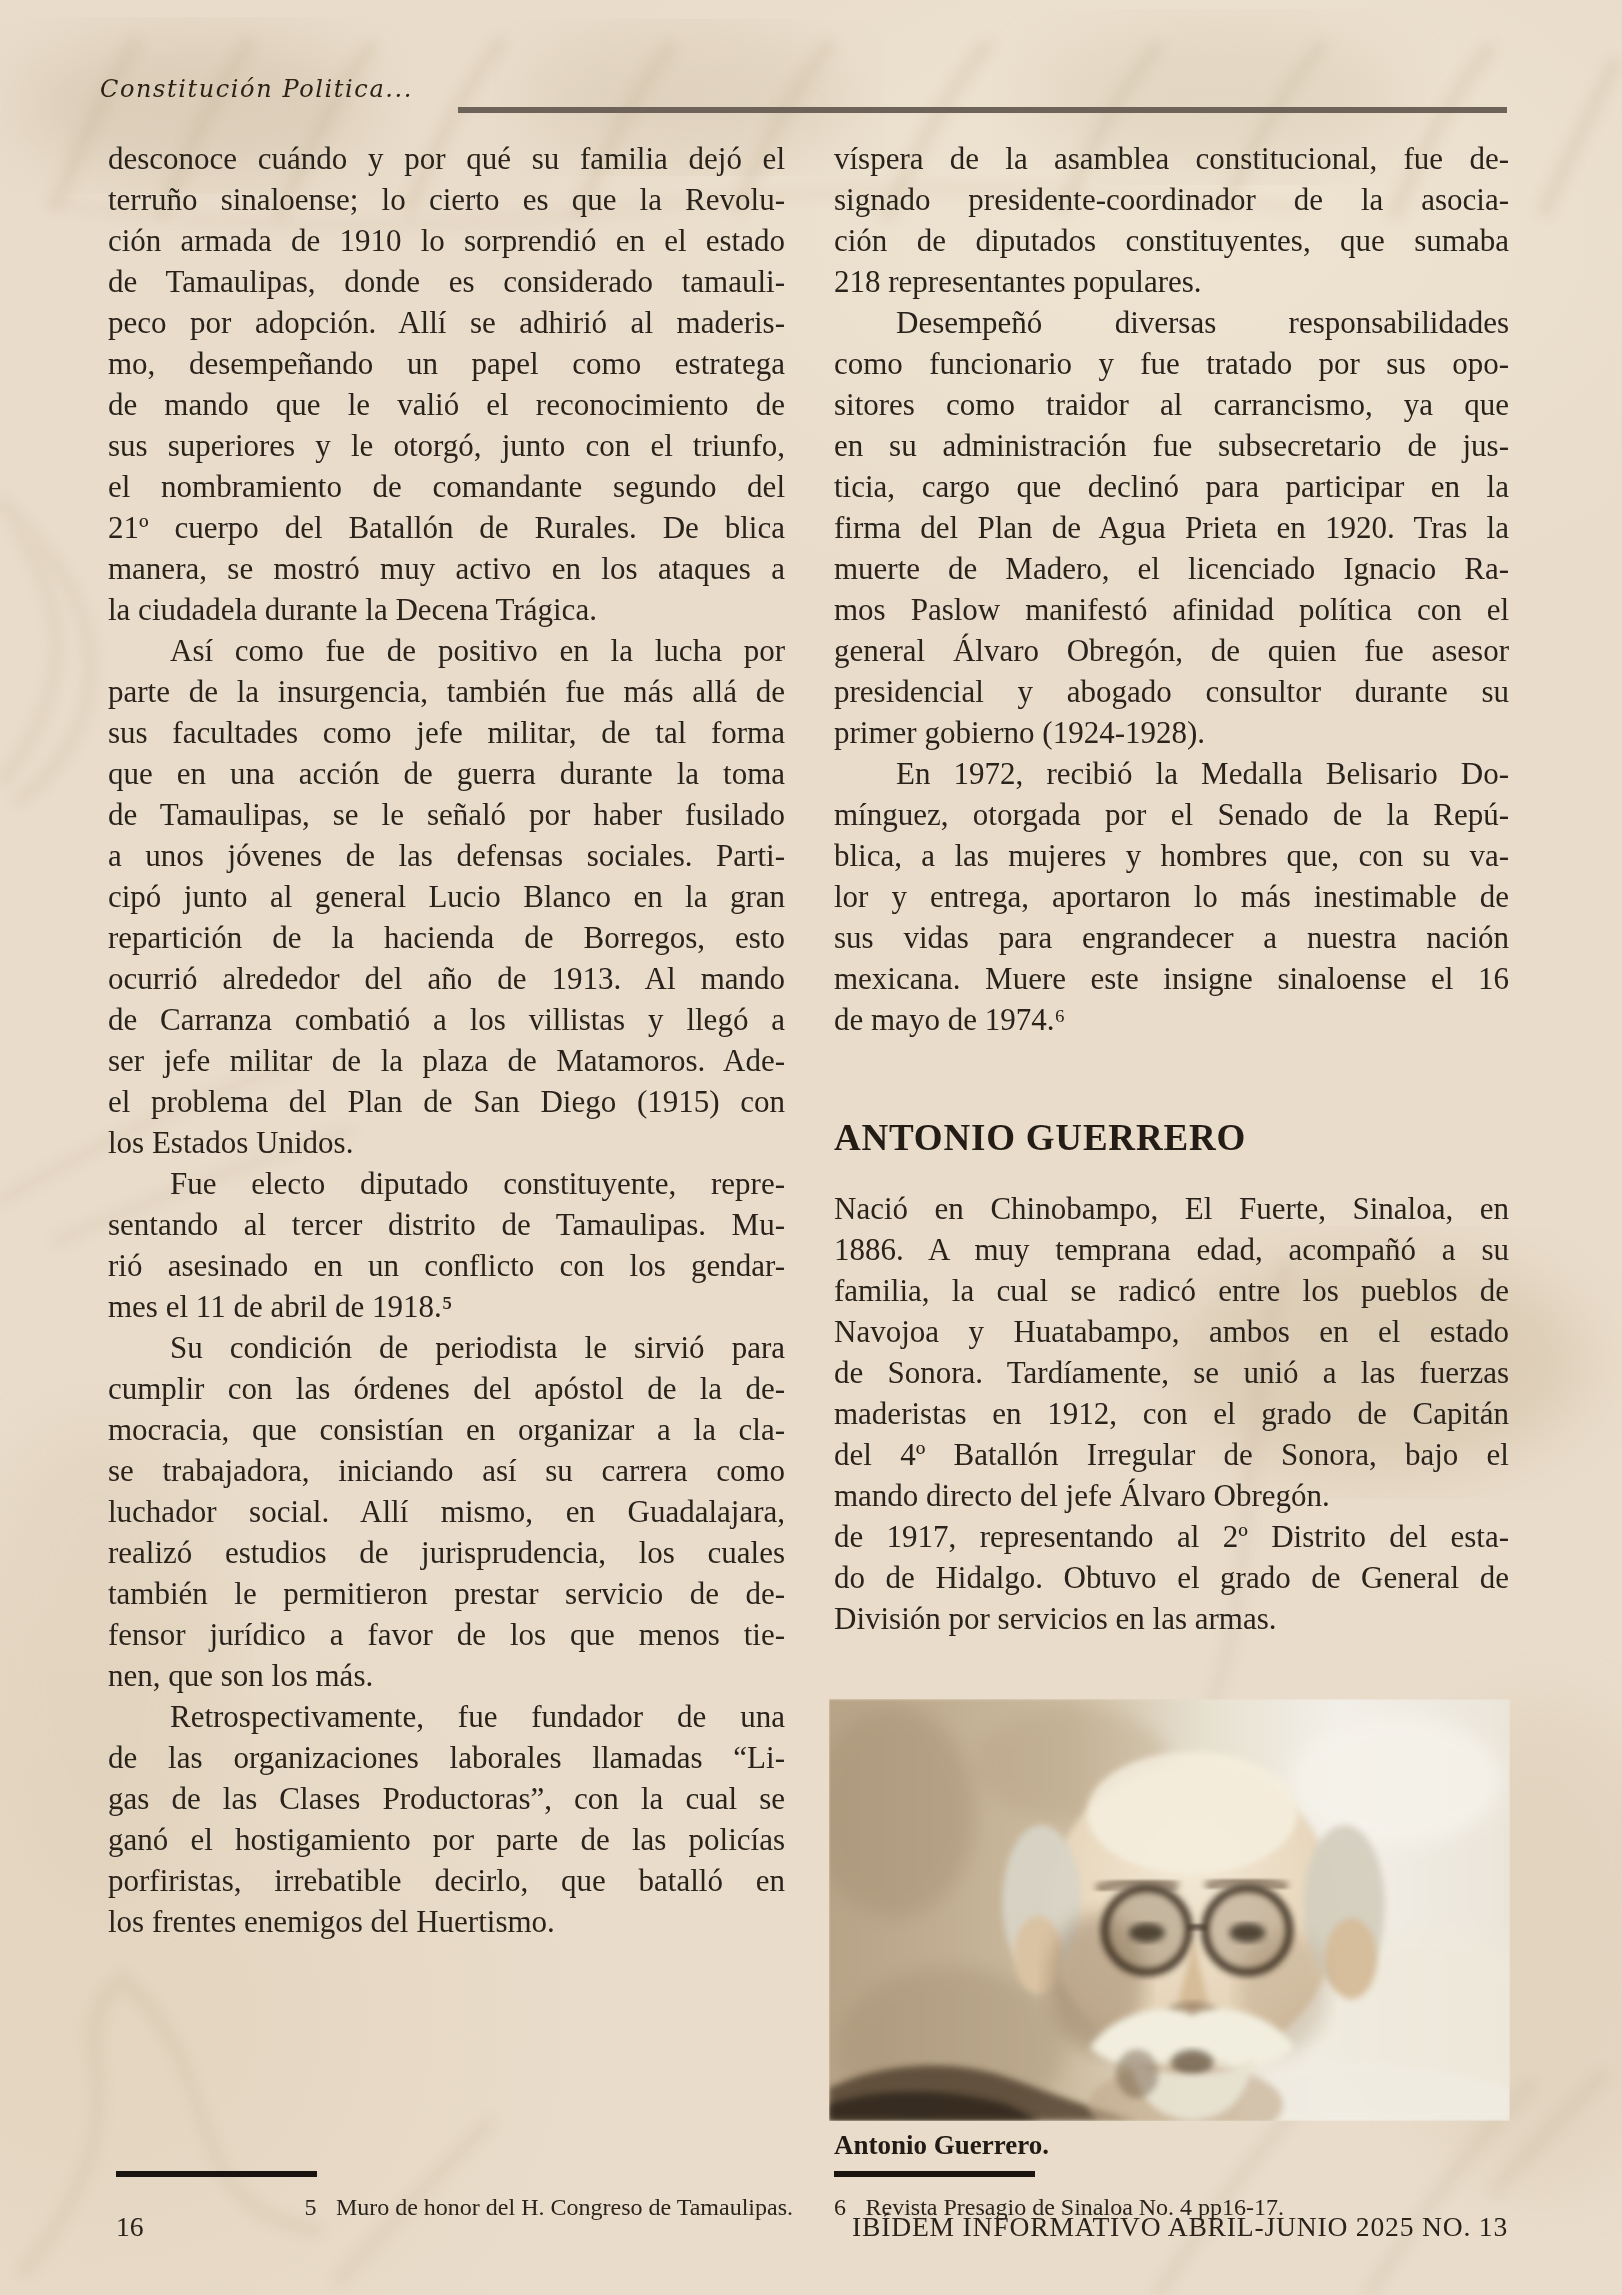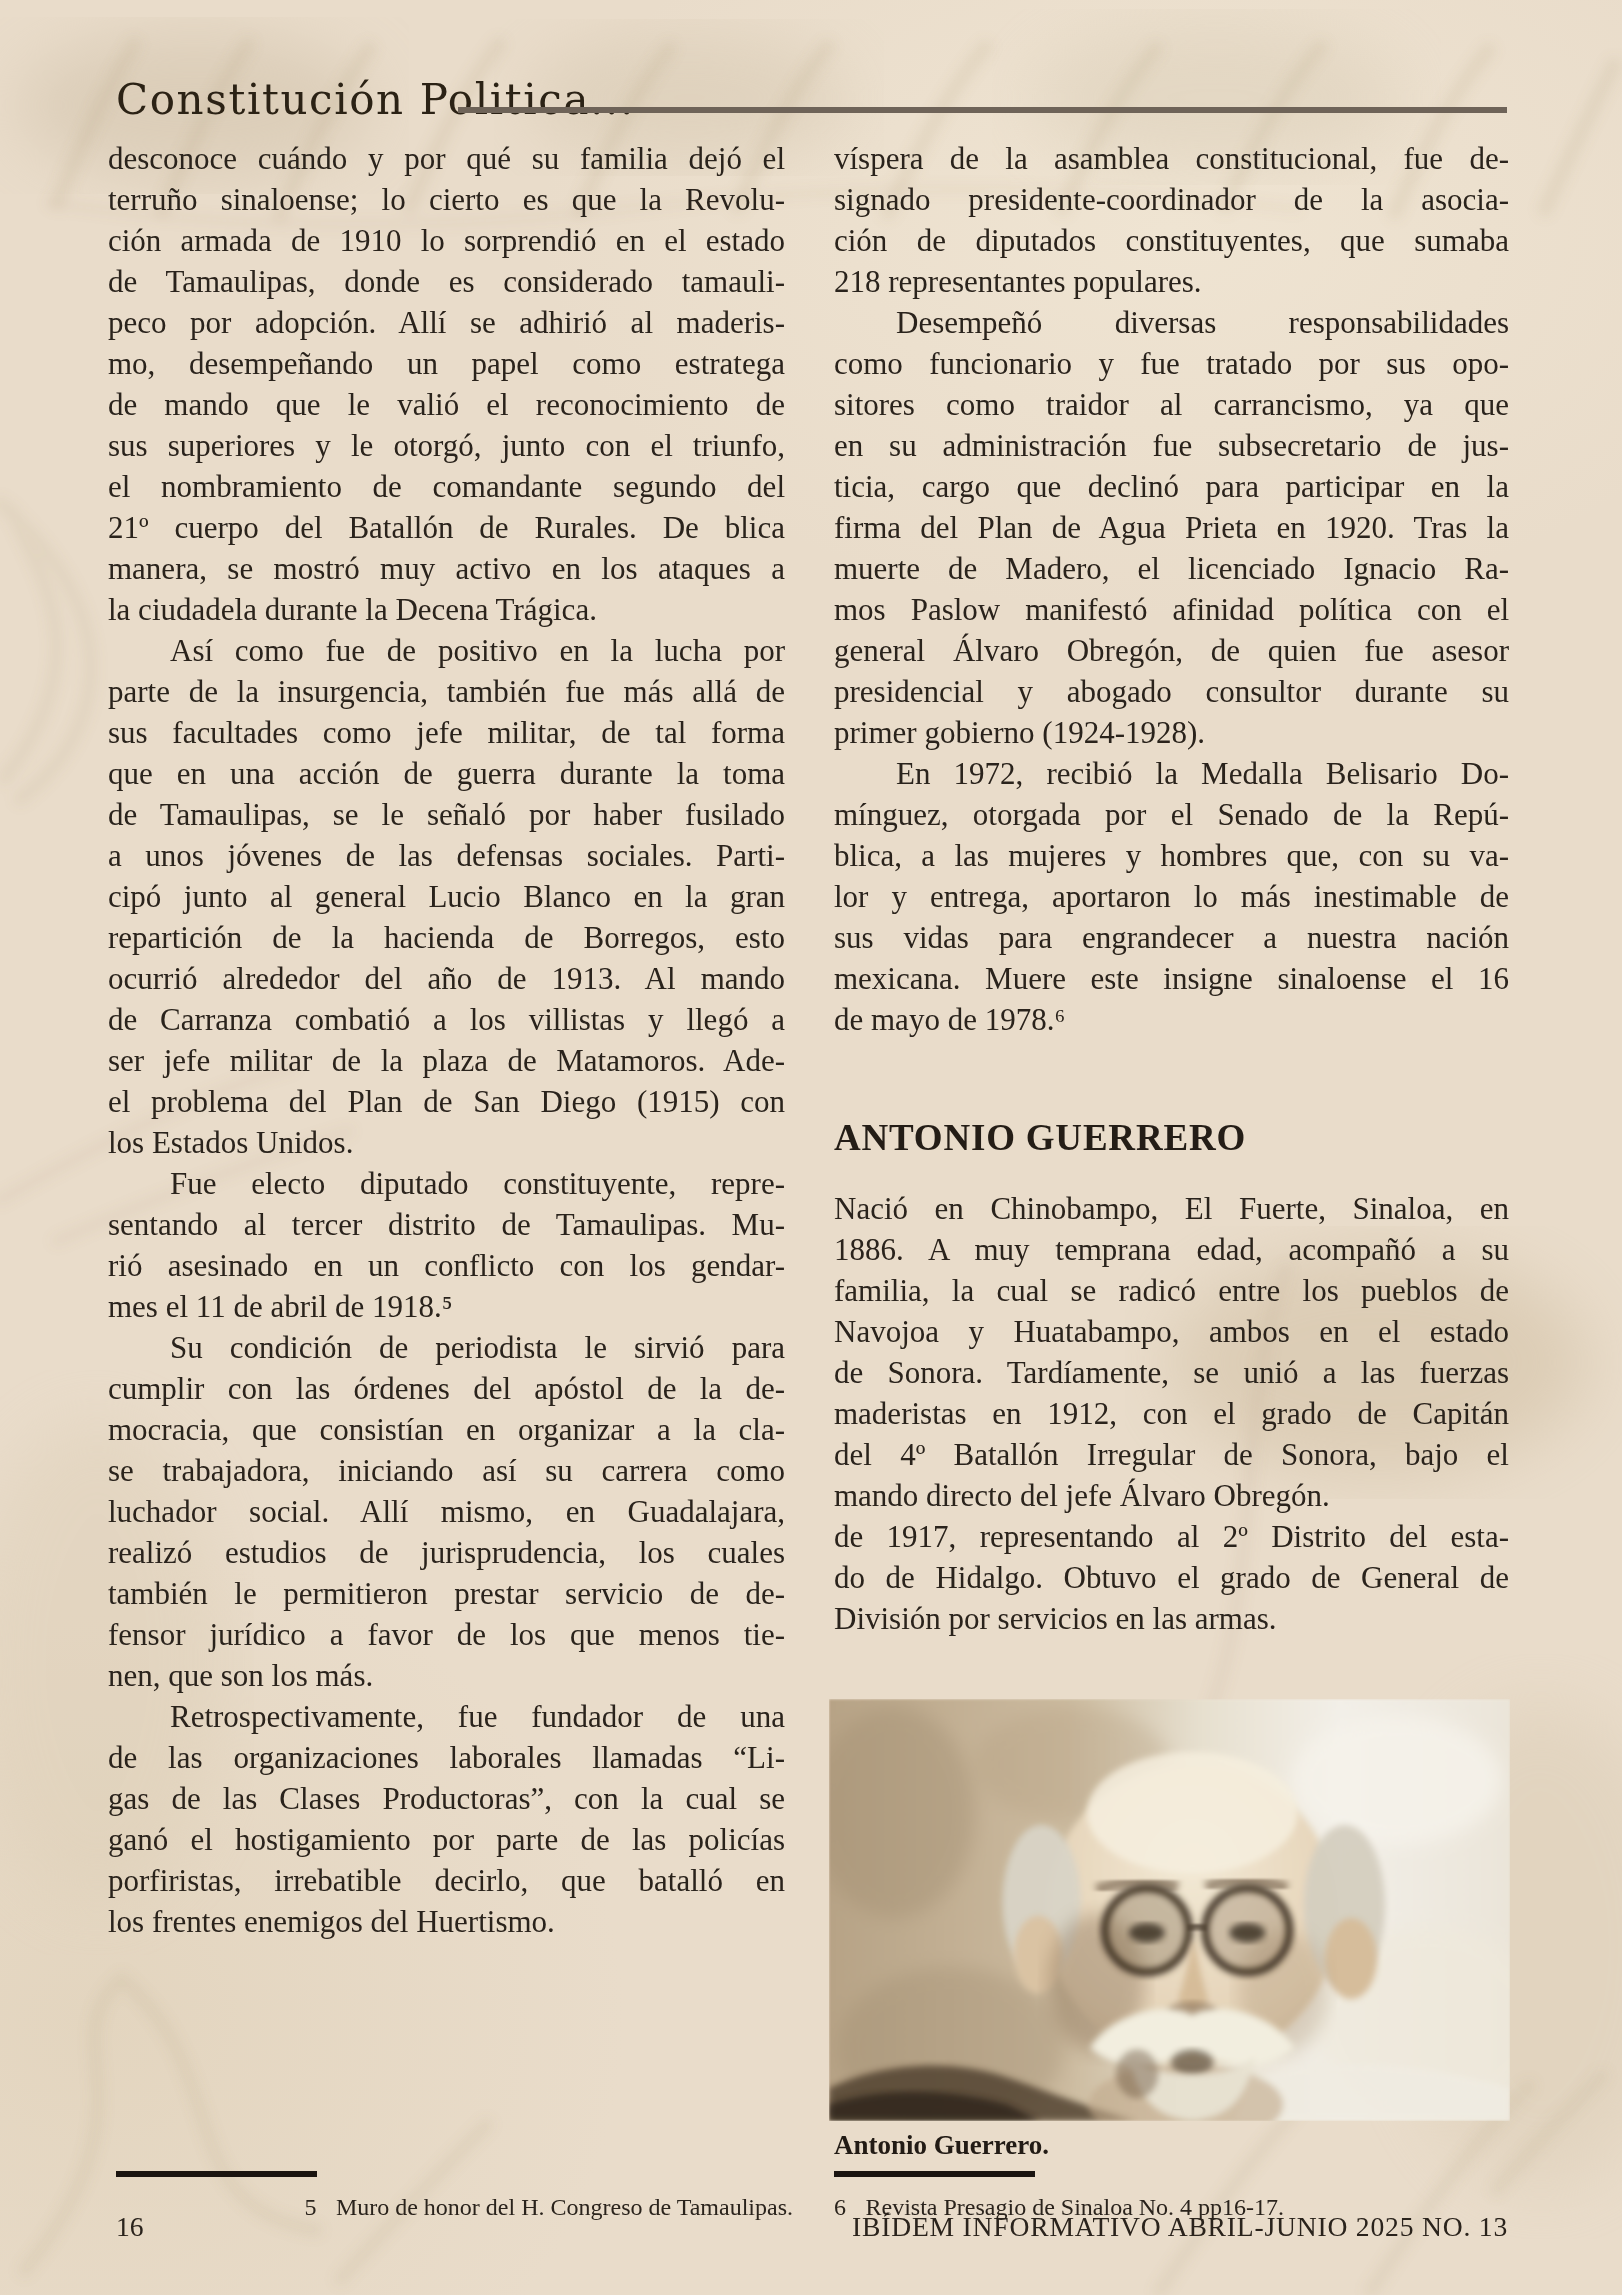--- a/index.html
+++ b/index.html
@@ -17,9 +17,9 @@
   .texture { position:absolute; left:0; top:0; width:1622px; height:2295px; pointer-events:none; }
 
   .header-title {
-    position:absolute; left:116px; top:75px;
-    font-family:"DejaVu Serif", serif; 
-    font-size:42px; letter-spacing:1.6px; color:#2b2215; white-space:nowrap;
+    position:absolute; left:100px; top:75px;
+    font-family:"DejaVu Serif", serif; font-style:italic;
+    font-size:24px; letter-spacing:1.6px; color:#2b2215; white-space:nowrap;
   }
   .header-rule { position:absolute; left:458px; top:107px; width:1049px; height:5.7px; background:#6e6358; }
 

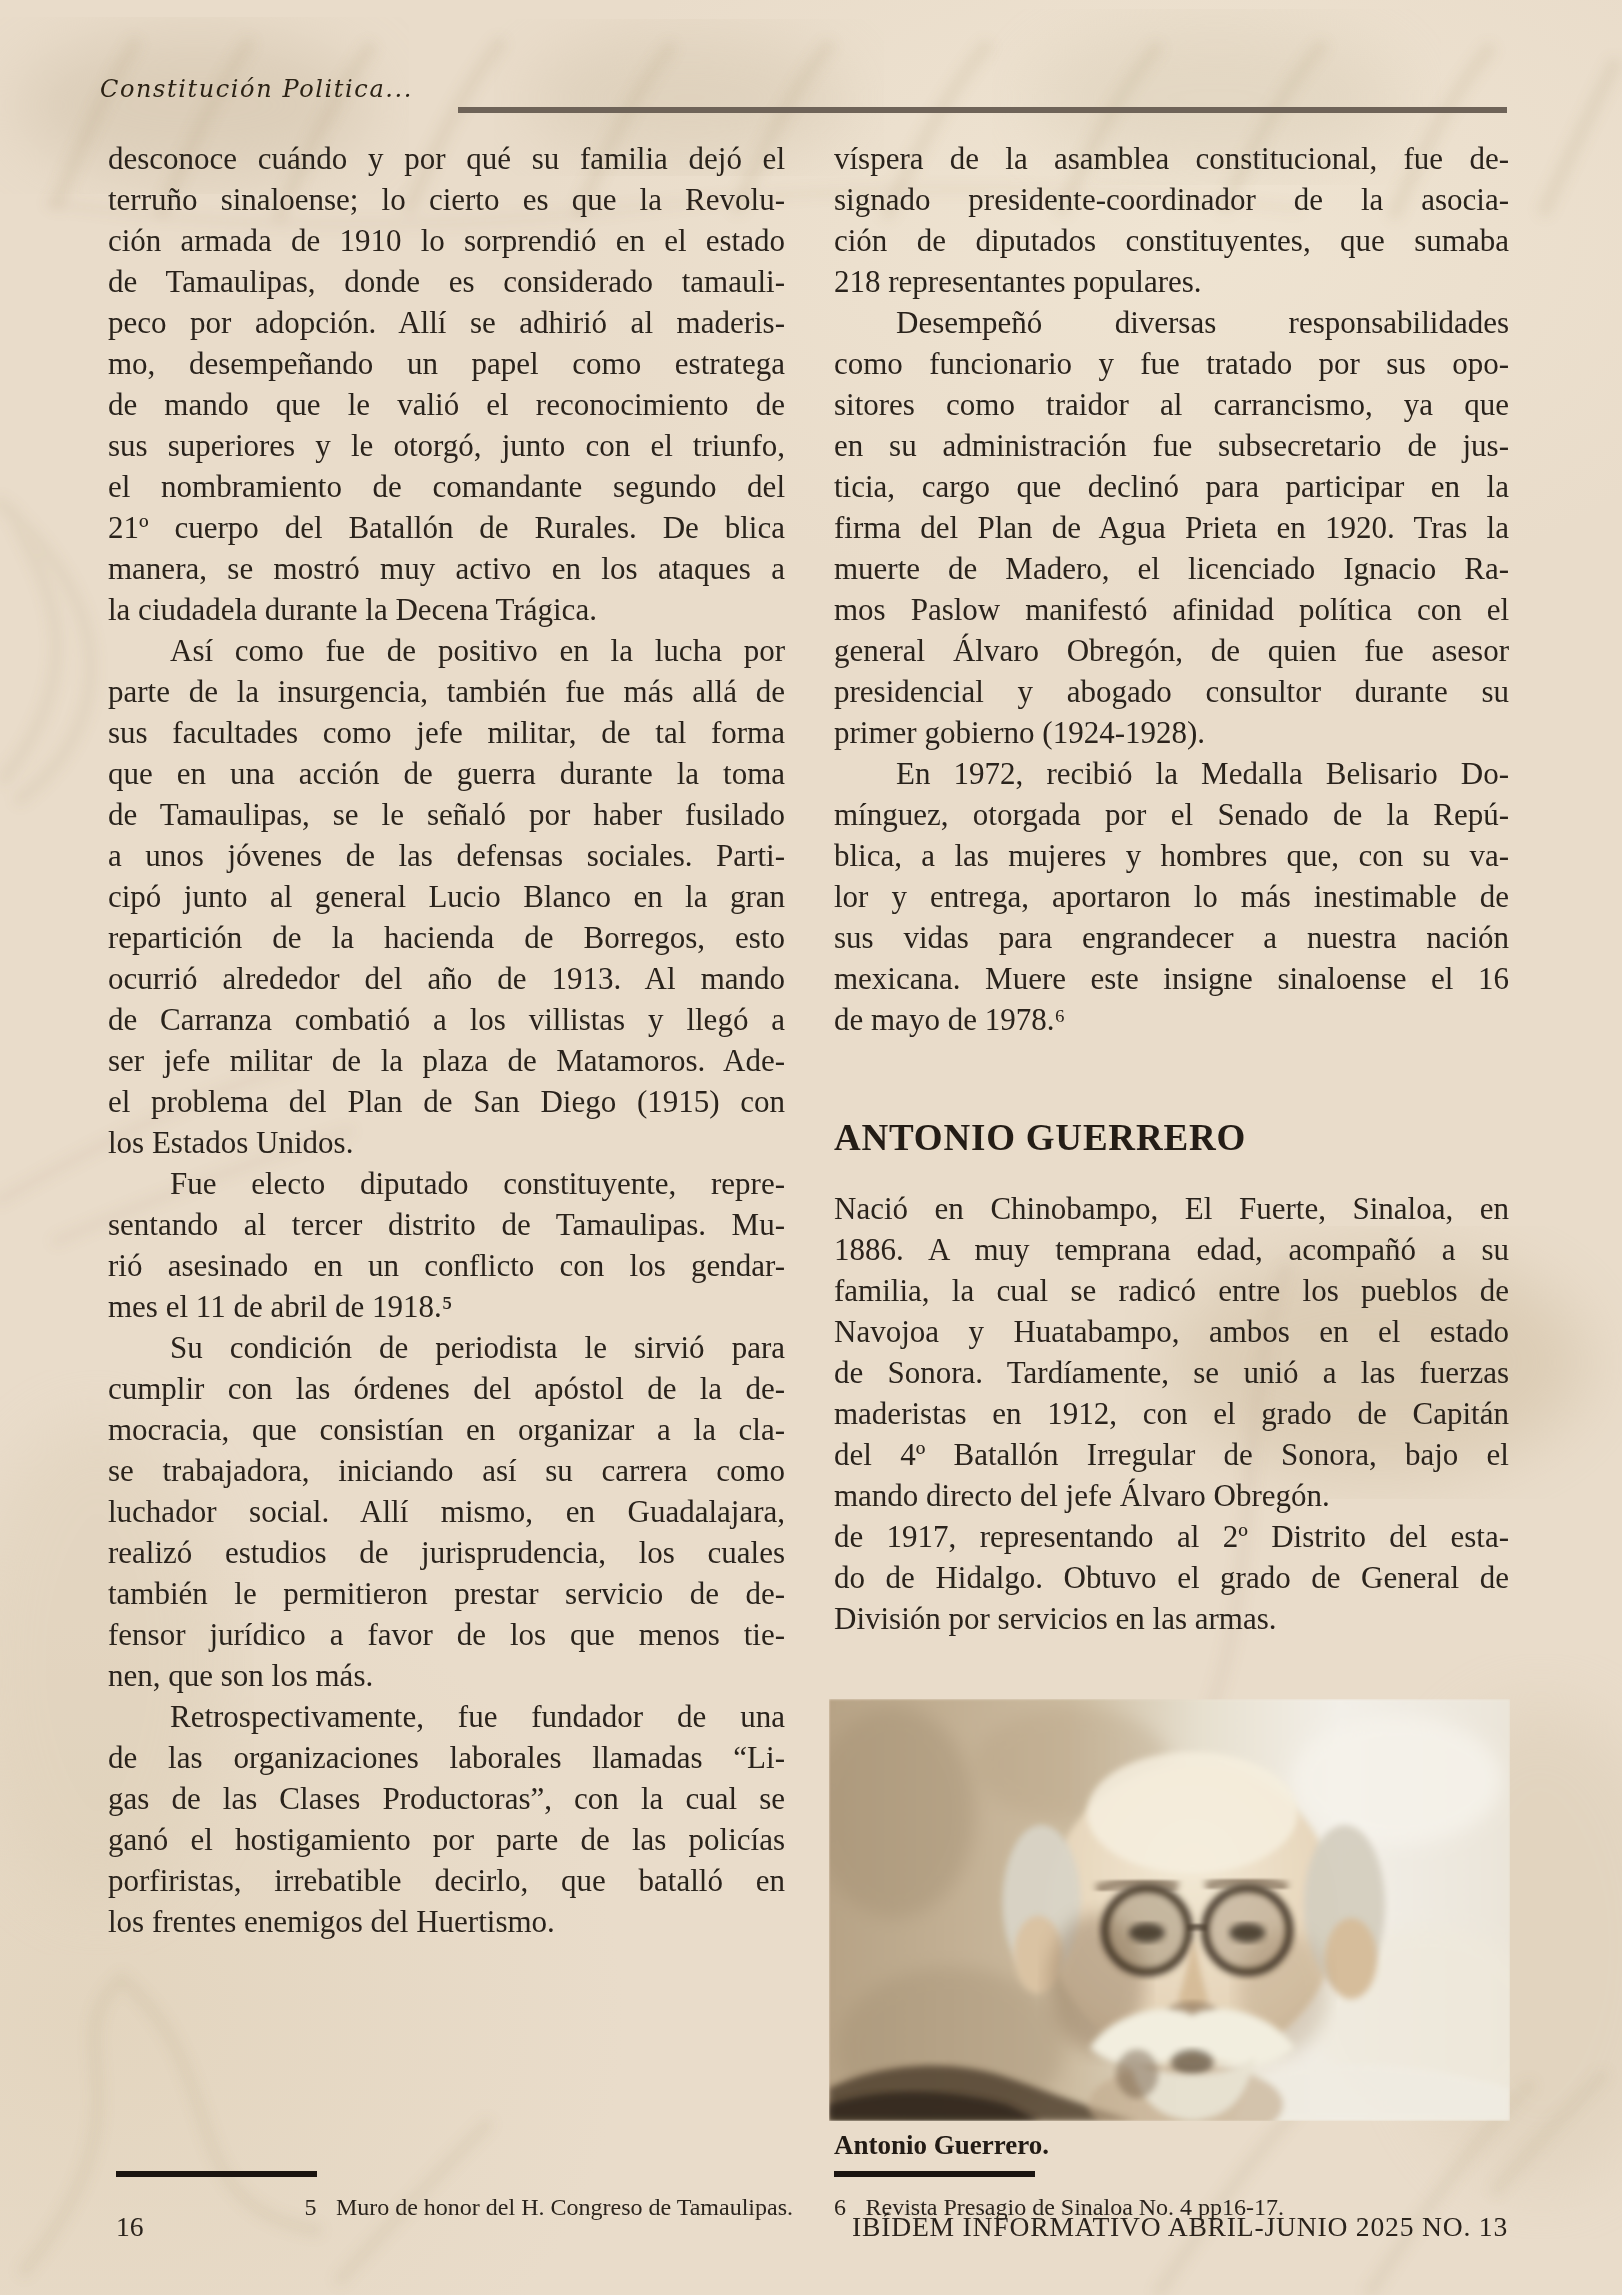--- a/index.html
+++ b/index.html
@@ -199,7 +199,7 @@
           <div class="line">lor y entrega, aportaron lo más inestimable de</div>
           <div class="line">sus vidas para engrandecer a nuestra nación</div>
           <div class="line">mexicana. Muere este insigne sinaloense el 16</div>
-          <div class="line last">de mayo de 1978.⁶</div>
+          <div class="line last">de mayo de 1974.⁶</div>
         </div>
       </div>
     <h2 class="section-heading">ANTONIO GUERRERO</h2>

